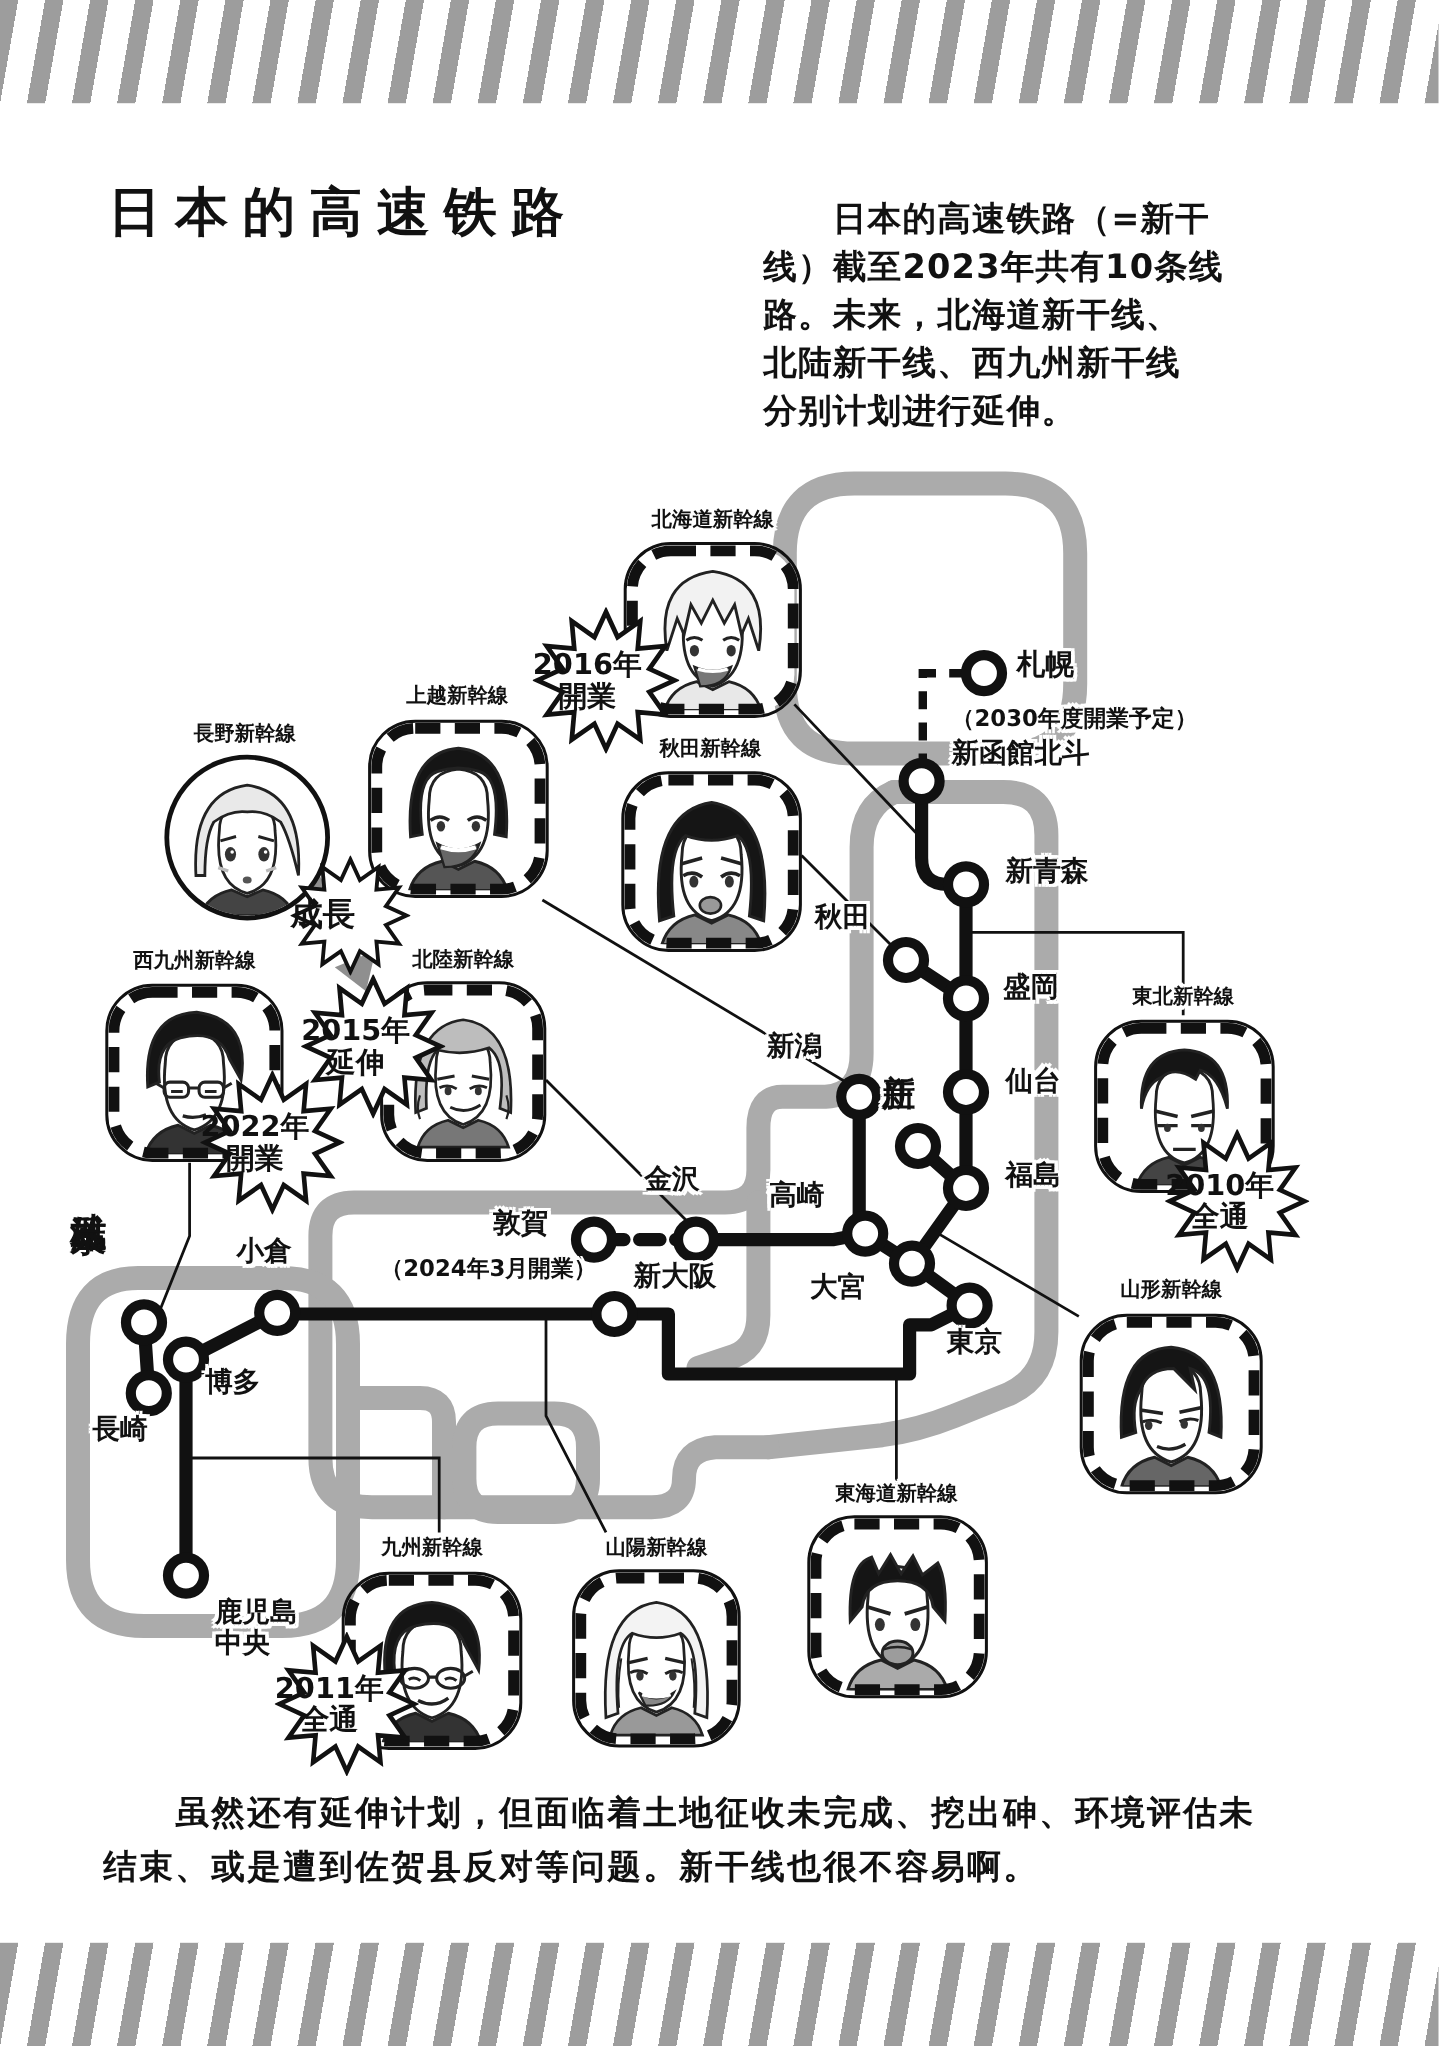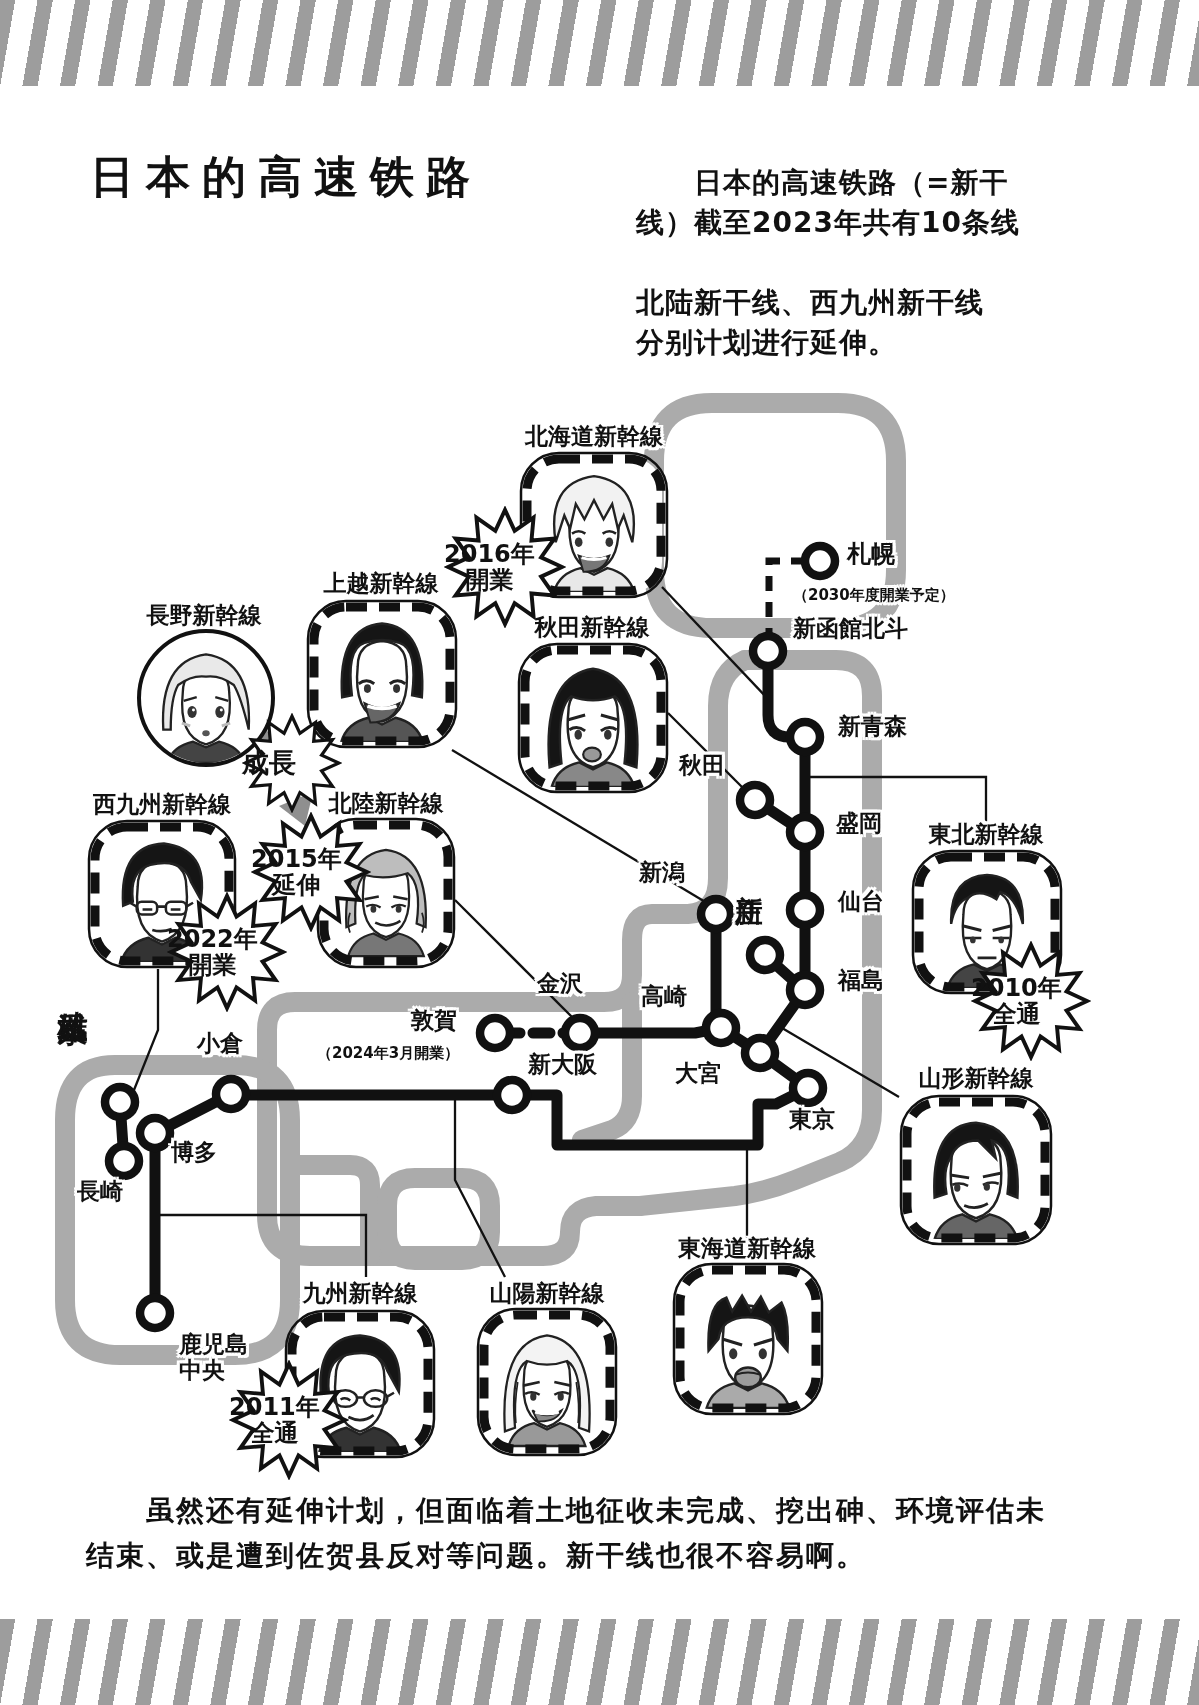--- a/index.html
+++ b/index.html
@@ -109,6 +109,7 @@
 
   <div class="intro-line" style="top:164px;">　　日本的高速铁路（=新干</div>
   <div class="intro-line" style="top:204px;">线）截至2023年共有10条线</div>
+  <div class="intro-line" style="top:244px;">路。未来，北海道新干线、</div>
   <div class="intro-line" style="top:284px;">北陆新干线、西九州新干线</div>
   <div class="intro-line" style="top:324px;">分别计划进行延伸。</div>
 

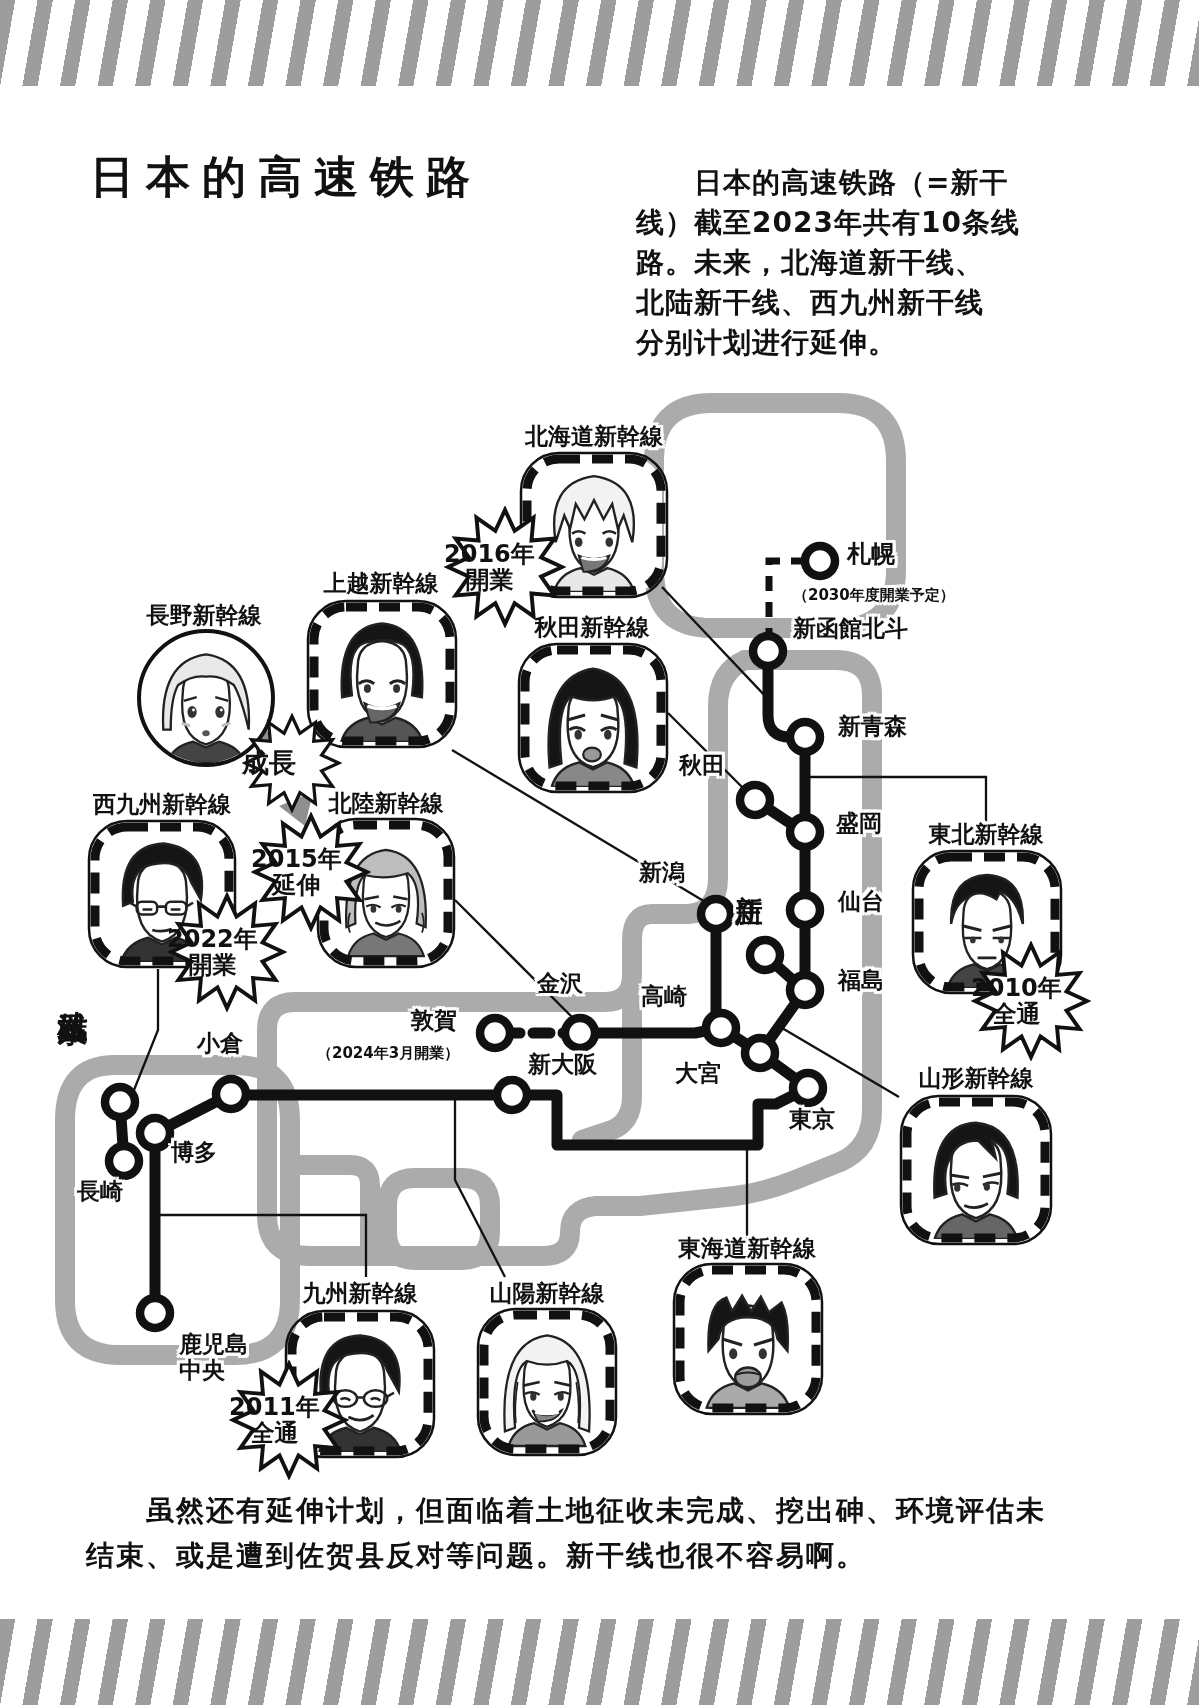--- a/index.html
+++ b/index.html
@@ -19,7 +19,7 @@
   .st-label{position:absolute;font-size:23px;font-weight:bold;white-space:nowrap;line-height:1.12;}
   .st-note{position:absolute;font-size:15px;font-weight:bold;white-space:nowrap;}
   .st-vert{writing-mode:vertical-rl;text-orientation:upright;letter-spacing:2px;}
-  .line-label{position:absolute;font-size:23px;font-weight:bold;text-align:center;white-space:nowrap;}
+  .line-label{position:absolute;font-size:17px;font-weight:bold;text-align:center;white-space:nowrap;}
   .portrait{position:absolute;}
   .pface{position:absolute;left:7px;top:7px;right:7px;bottom:7px;border-radius:30px;overflow:hidden;background:#fff;}
   .pframe{position:absolute;left:0;top:0;}

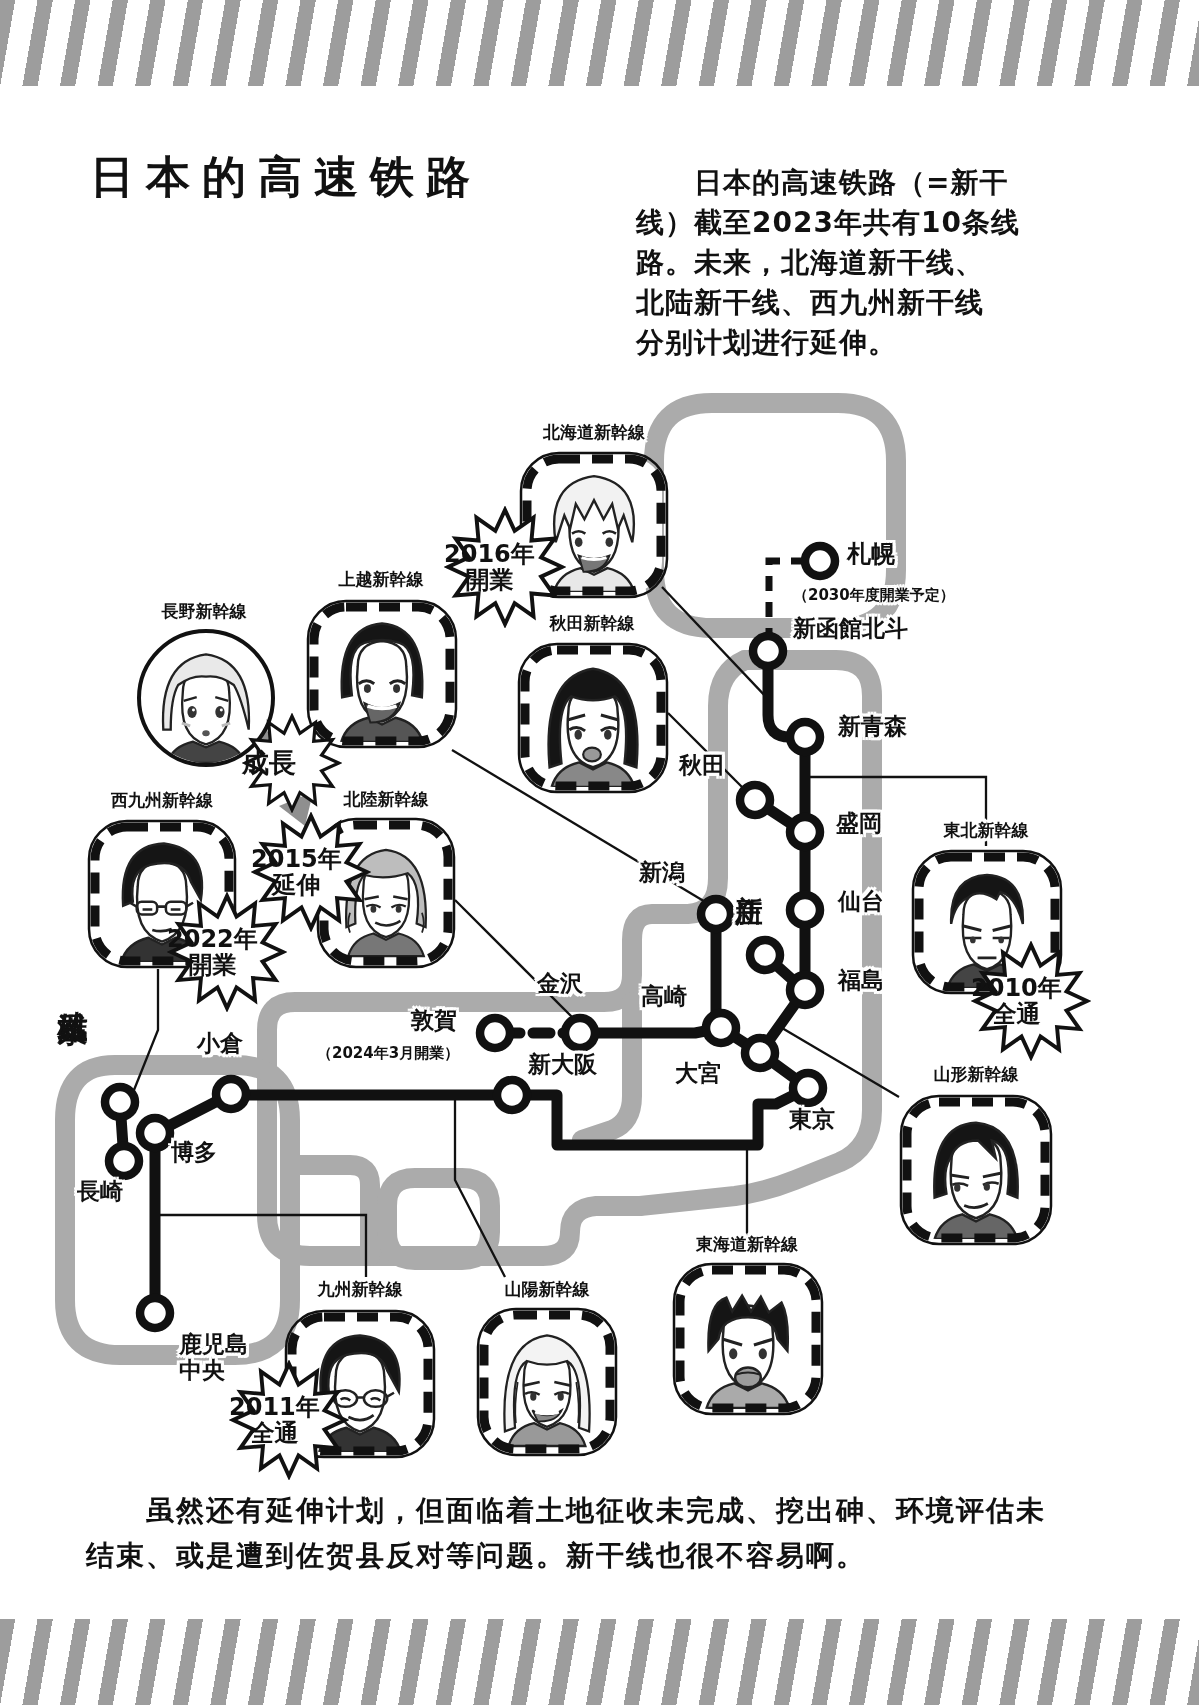--- a/index.html
+++ b/index.html
@@ -17,7 +17,7 @@
   .halo{text-shadow:-3px -3px 0 #fff,3px -3px 0 #fff,-3px 3px 0 #fff,3px 3px 0 #fff,
         -3px 0 0 #fff,3px 0 0 #fff,0 -3px 0 #fff,0 3px 0 #fff;}
   .st-label{position:absolute;font-size:23px;font-weight:bold;white-space:nowrap;line-height:1.12;}
-  .st-note{position:absolute;font-size:15px;font-weight:bold;white-space:nowrap;}
+  .st-note{position:absolute;font-size:19px;font-weight:bold;white-space:nowrap;}
   .st-vert{writing-mode:vertical-rl;text-orientation:upright;letter-spacing:2px;}
   .line-label{position:absolute;font-size:17px;font-weight:bold;text-align:center;white-space:nowrap;}
   .portrait{position:absolute;}

